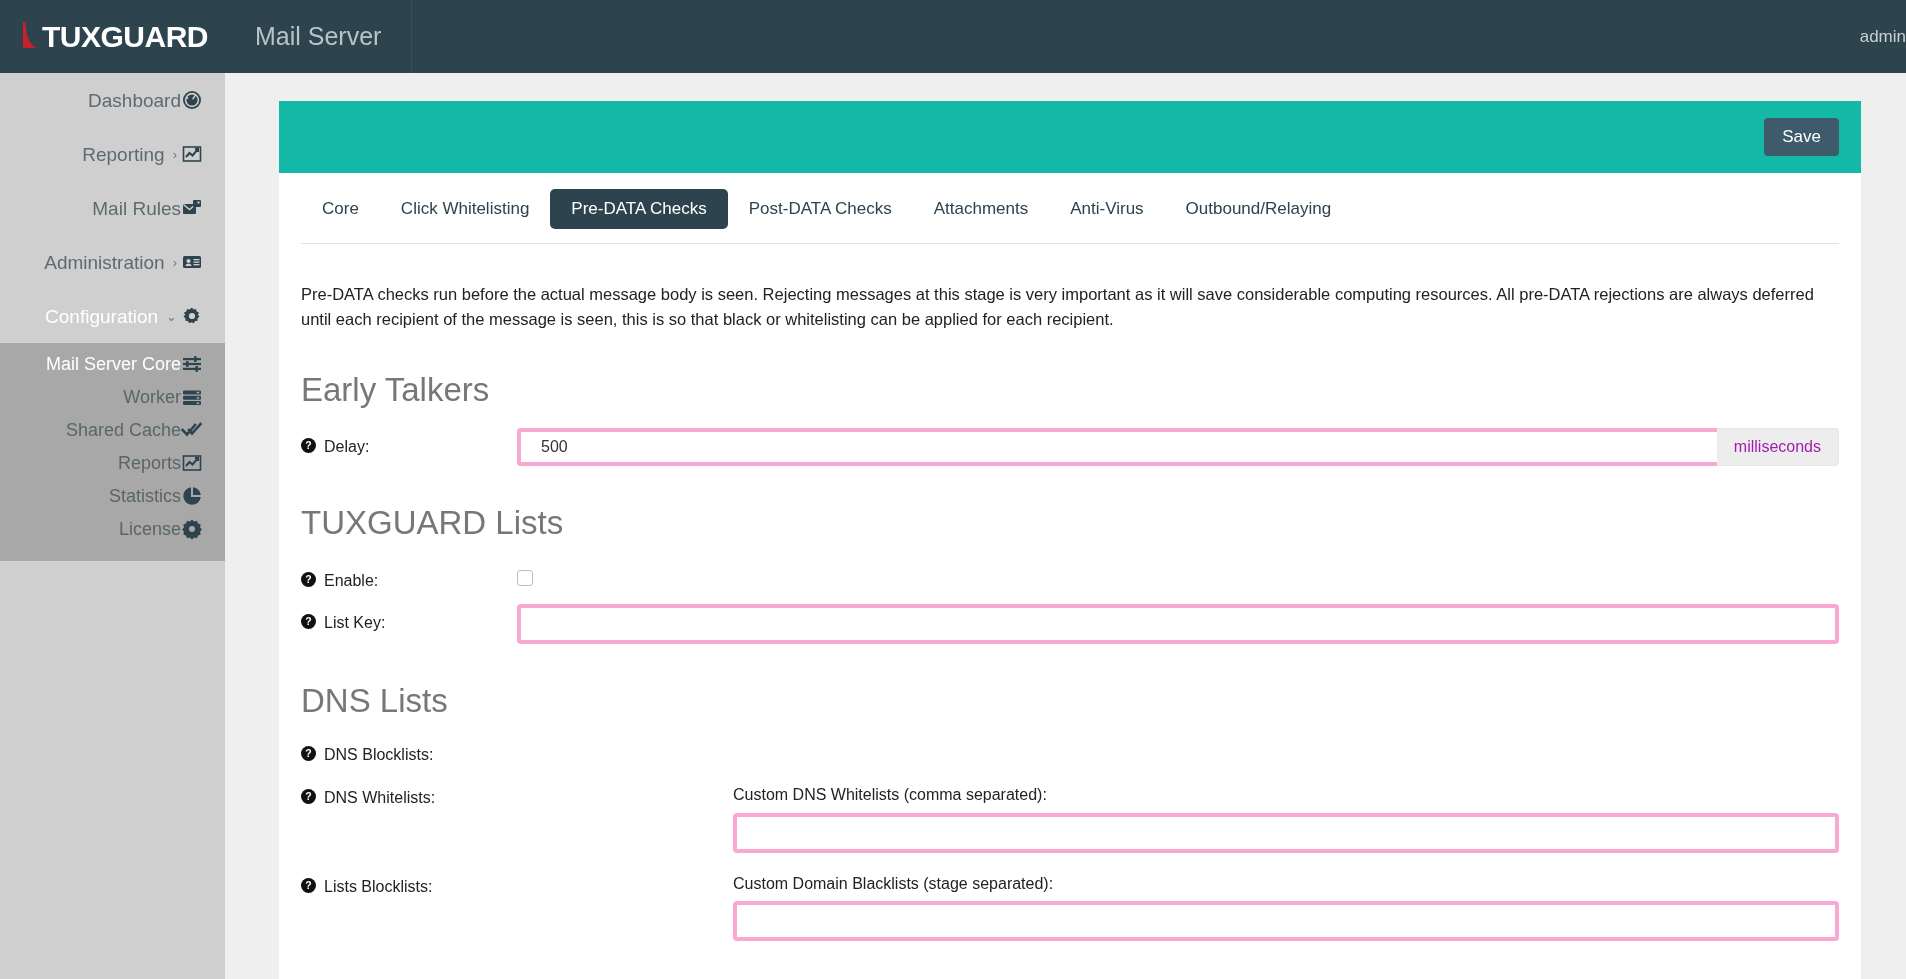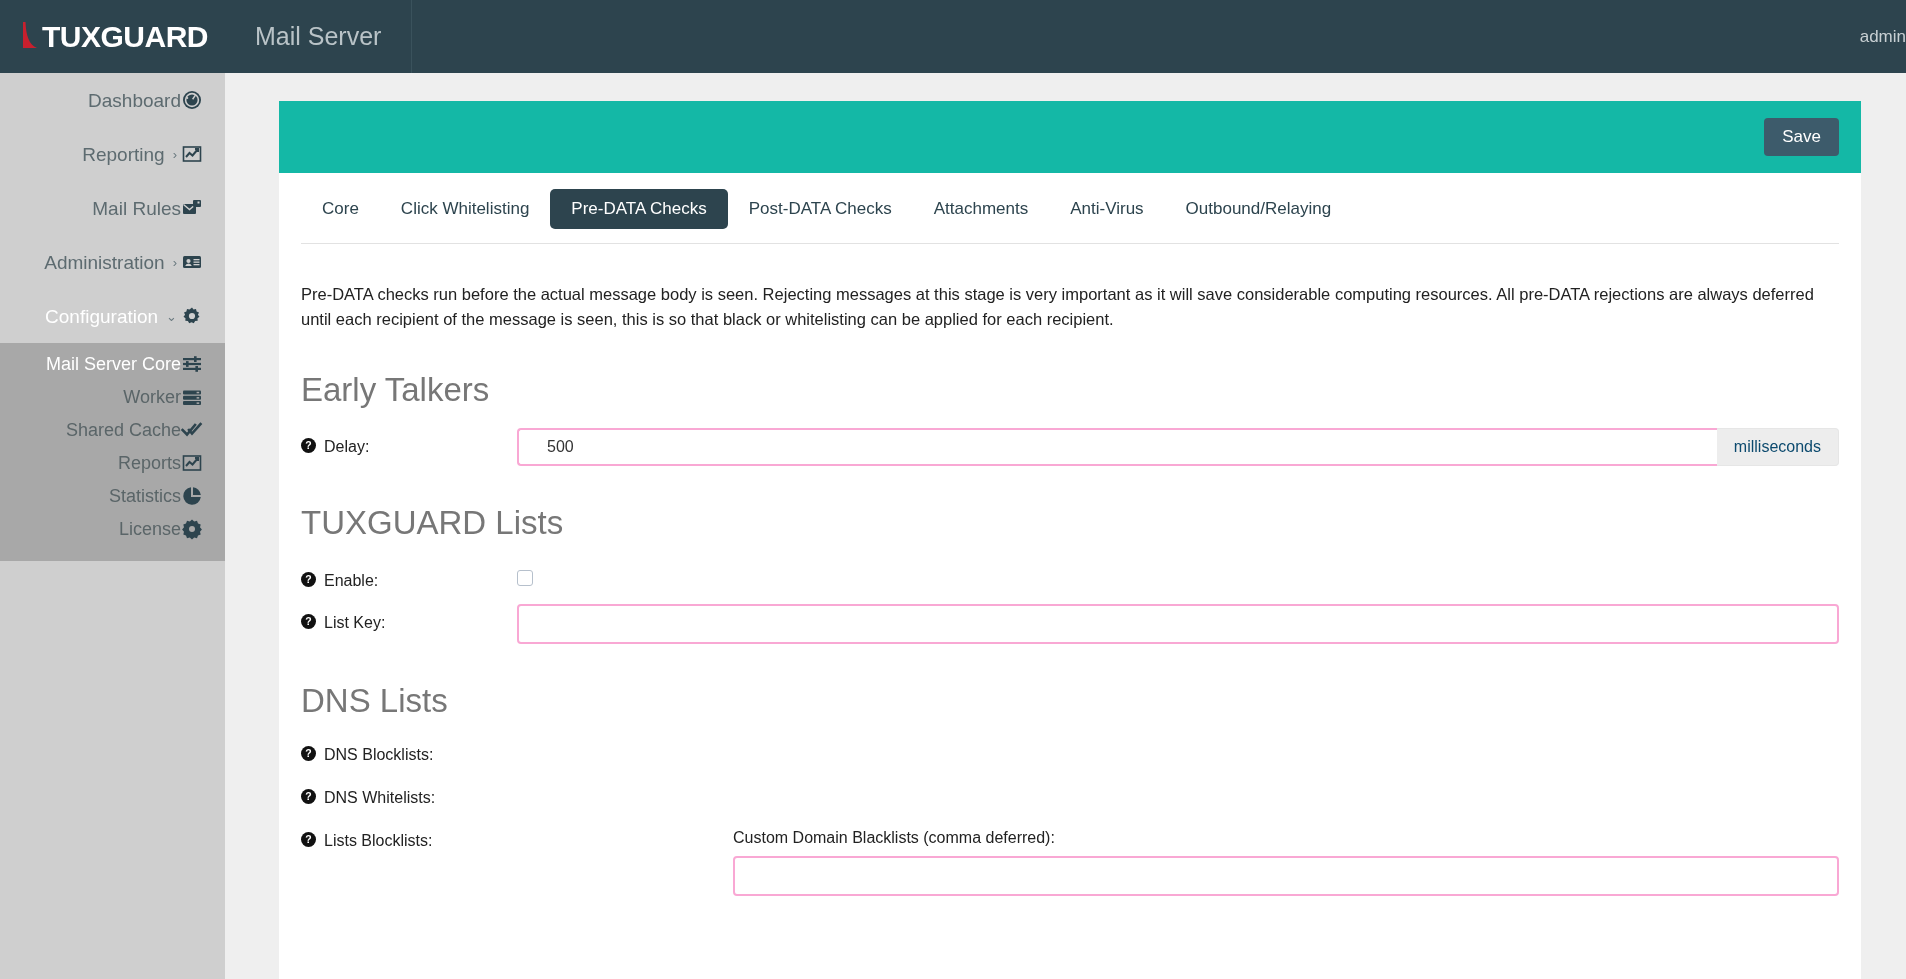--- a/index.html
+++ b/index.html
@@ -221,12 +221,12 @@
   .txt {
     width: 100%;
     height: 38px;
-    border: 2px solid #f9a8d4;
+    border: 4px solid #f9a8d4;
     border-radius: 4px;
     font-size: 16px;
     font-family: "Liberation Sans", sans-serif;
     color: #333333;
-    padding: 0 28px;
+    padding: 0 20px;
     background: #ffffff;
     outline: none;
   }

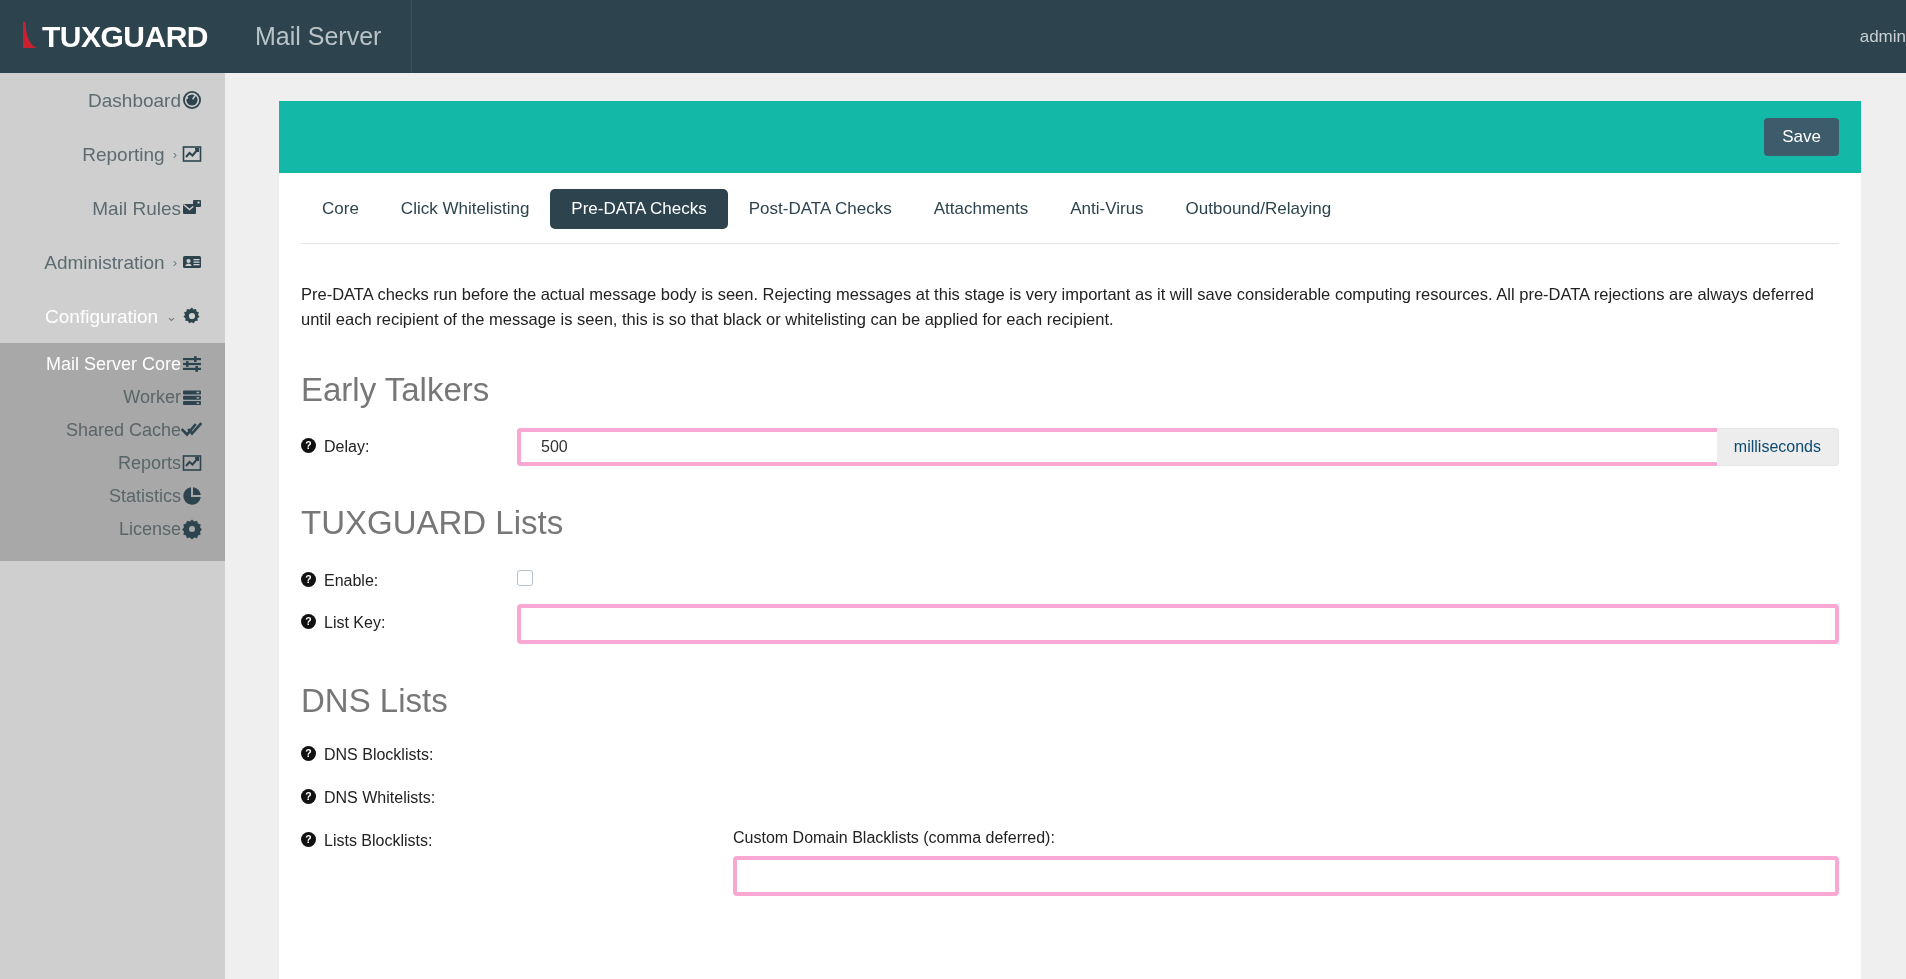--- a/index.html
+++ b/index.html
@@ -237,7 +237,7 @@
     border-left: none;
     border-radius: 0 4px 4px 0;
     font-size: 16px;
-    color: #0c4a6e;
+    color: #a21caf;
     display: flex; align-items: center;
     padding: 0 17px;
     white-space: nowrap;

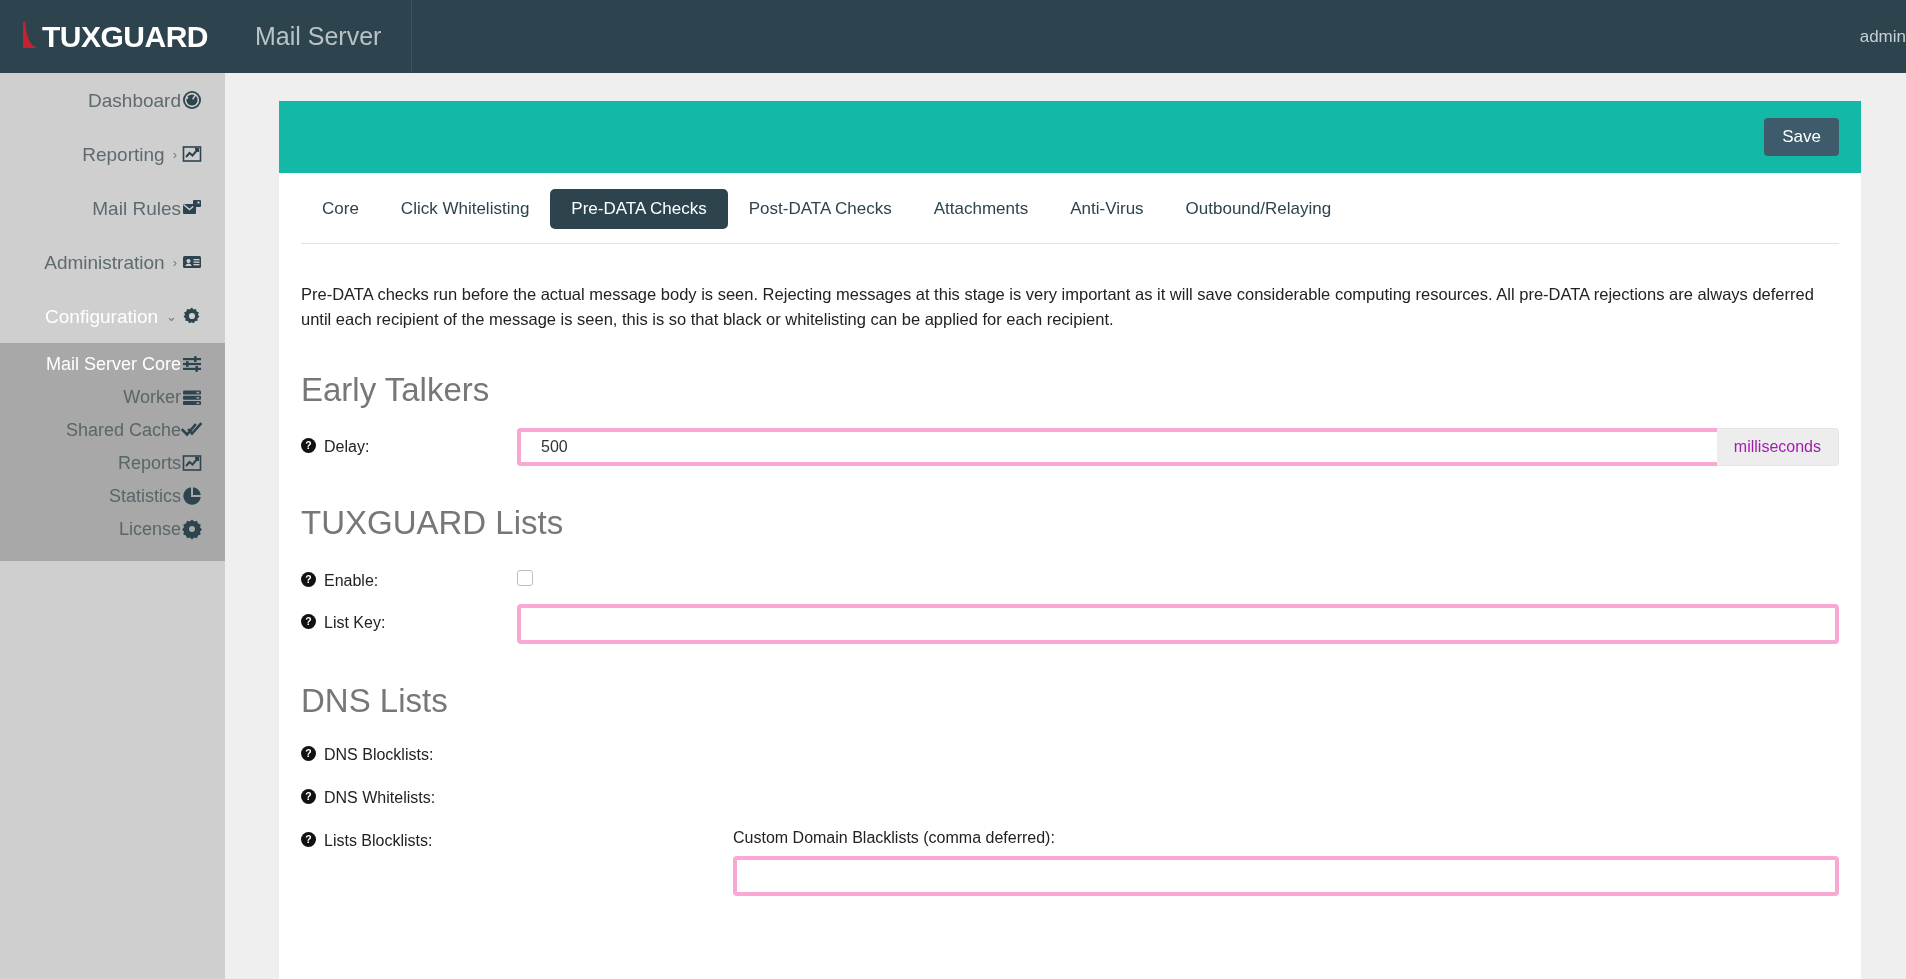--- a/index.html
+++ b/index.html
@@ -526,6 +526,10 @@
           </span>
           <span>DNS Whitelists:</span>
         </div>
+        <div class="dns-right">
+          <div class="dns-sublabel">Custom DNS Whitelists (comma separated):</div>
+          <input class="txt tall" type="text" value="" style="">
+        </div>
       </div>
 
       <div class="dnsrow">

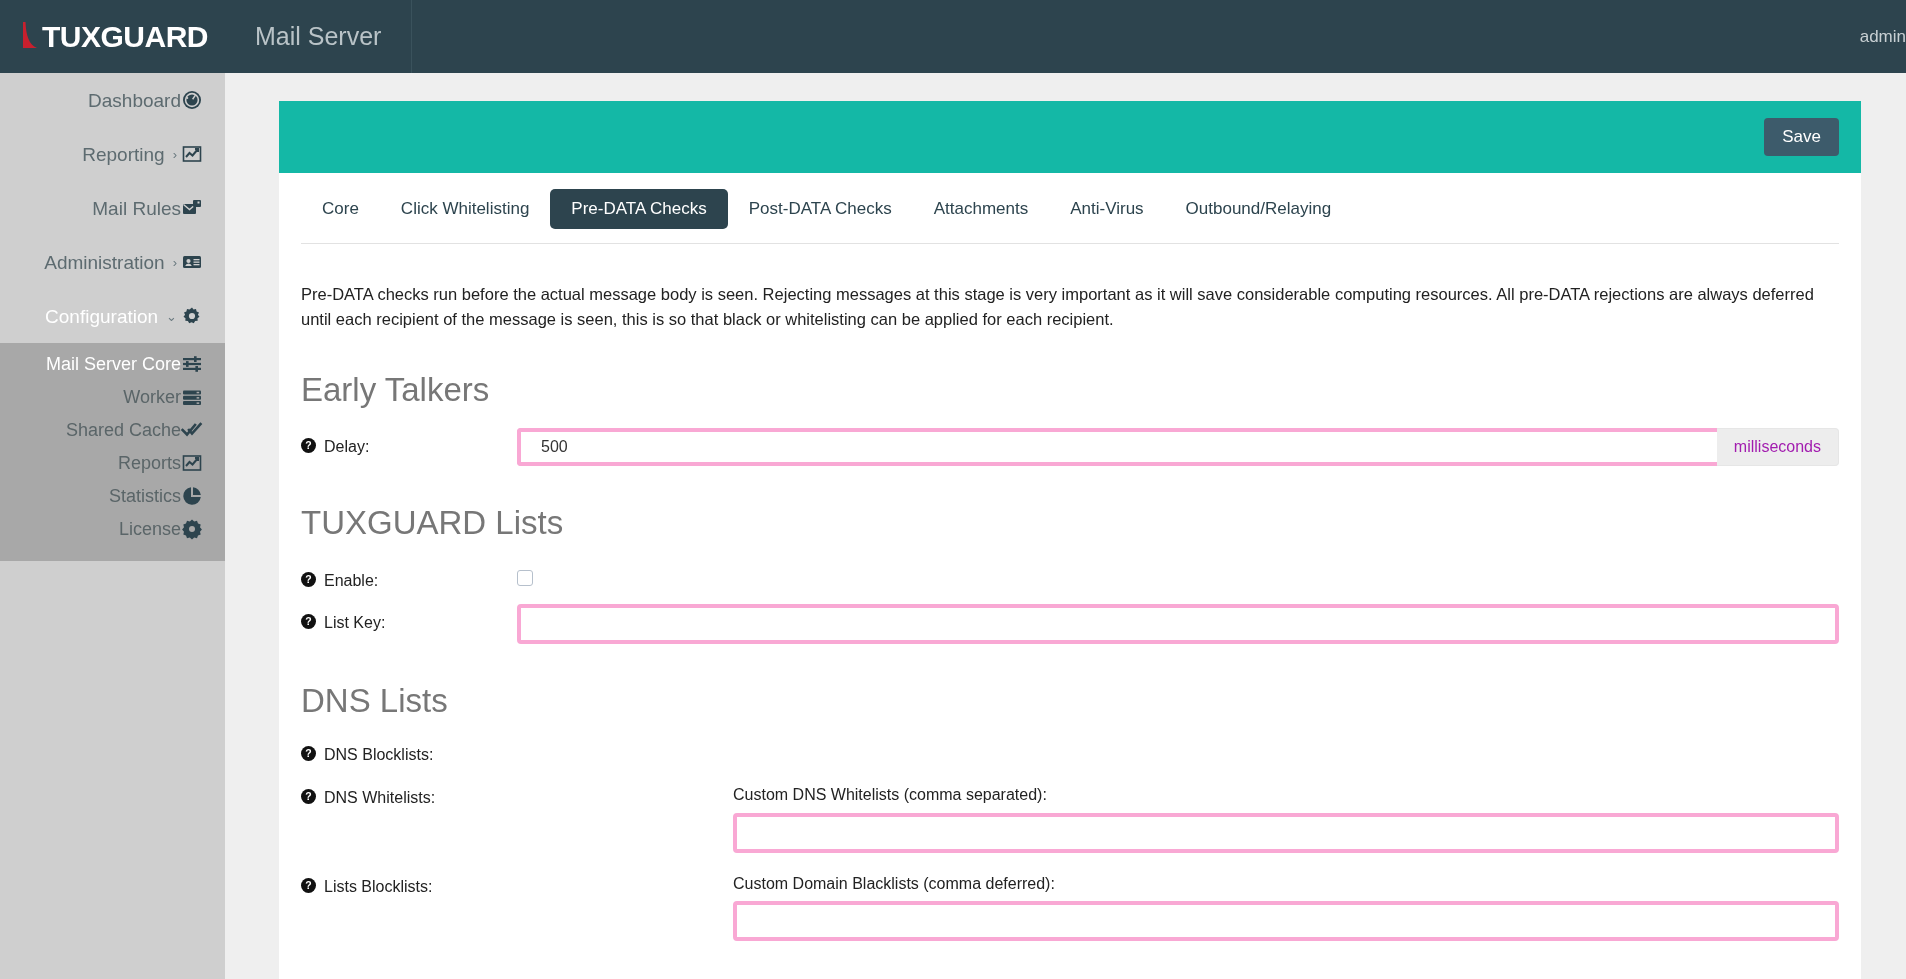--- a/index.html
+++ b/index.html
@@ -543,7 +543,7 @@
           <span>Lists Blocklists:</span>
         </div>
         <div class="dns-right">
-          <div class="dns-sublabel">Custom Domain Blacklists (comma deferred):</div>
+          <div class="dns-sublabel">Custom Domain Blacklists (stage separated):</div>
           <input class="txt tall" type="text" value="" style="">
         </div>
       </div>

